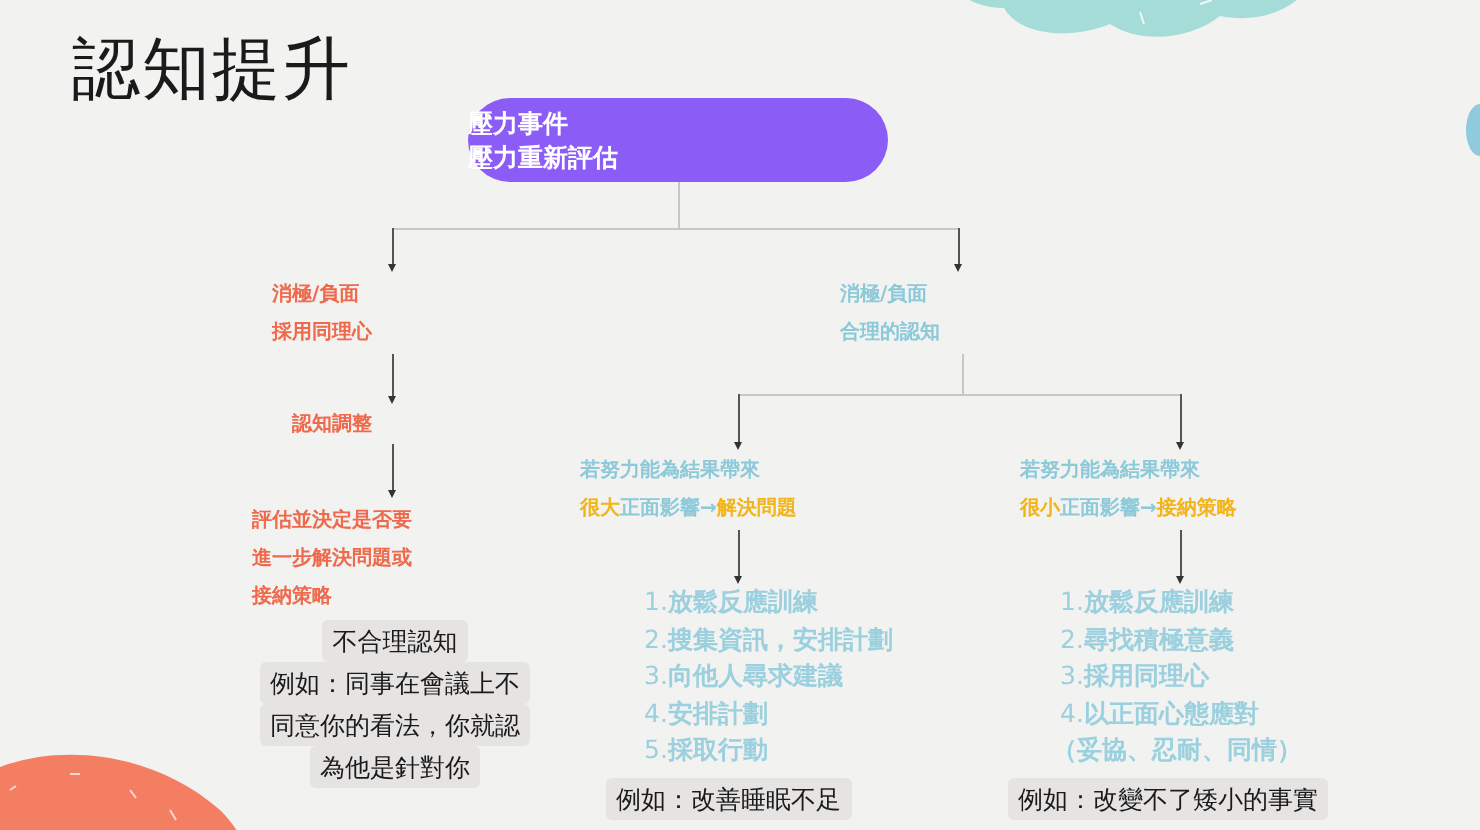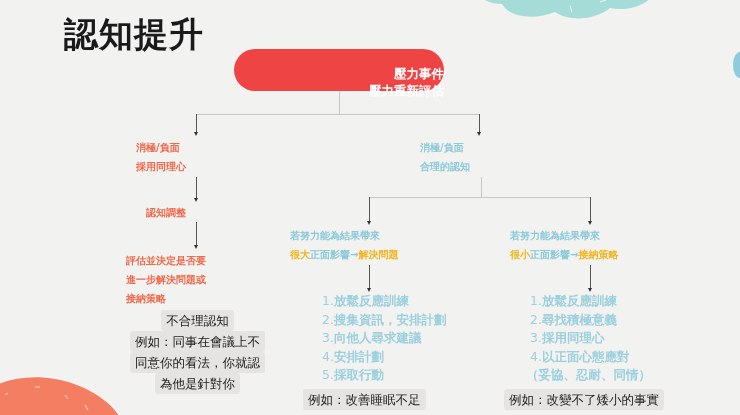--- a/index.html
+++ b/index.html
@@ -11,7 +11,7 @@
   .abs { position:absolute; }
   .title {
     left:36px; top:12px; font-size:34px; color:#1a1a1a;
-    font-family:"DejaVu Sans", sans-serif; letter-spacing:1px; font-weight:bold;margin-left:28px;
+    font-family:"DejaVu Sans", sans-serif; letter-spacing:1px; font-weight:normal;
   }
   .blob-teal { left:460px; top:-40px; width:240px; height:90px; }
   .blob-orange { left:-20px; top:365px; width:150px; height:80px; }

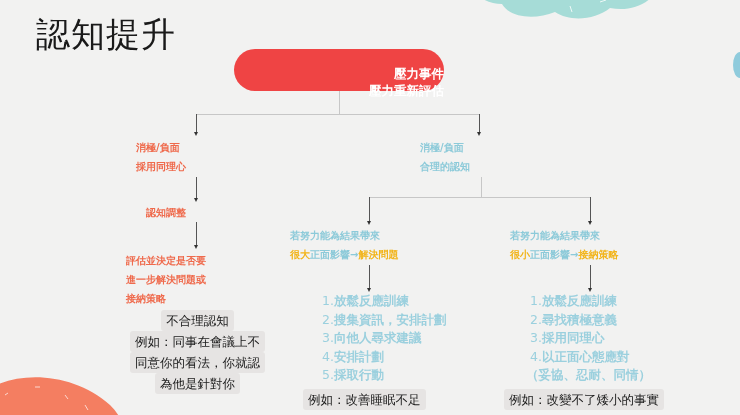--- a/index.html
+++ b/index.html
@@ -17,8 +17,8 @@
   .blob-orange { left:-20px; top:365px; width:150px; height:80px; }
   .root-pill {
     left:234px; top:49px; width:210px; height:42px; border-radius:22px;
-    background:#ef4444; color:#fff; font-weight:bold; font-size:12.5px;
-    text-align:right; line-height:17px; padding-top:16px; box-sizing:border-box;
+    background:#8b5cf6; color:#fff; font-weight:bold; font-size:12.5px;
+    text-align:left; line-height:17px; padding-top:4px; box-sizing:border-box;
   }
   .line { background:#8a8a8a; }
   .vline { width:1px; }

